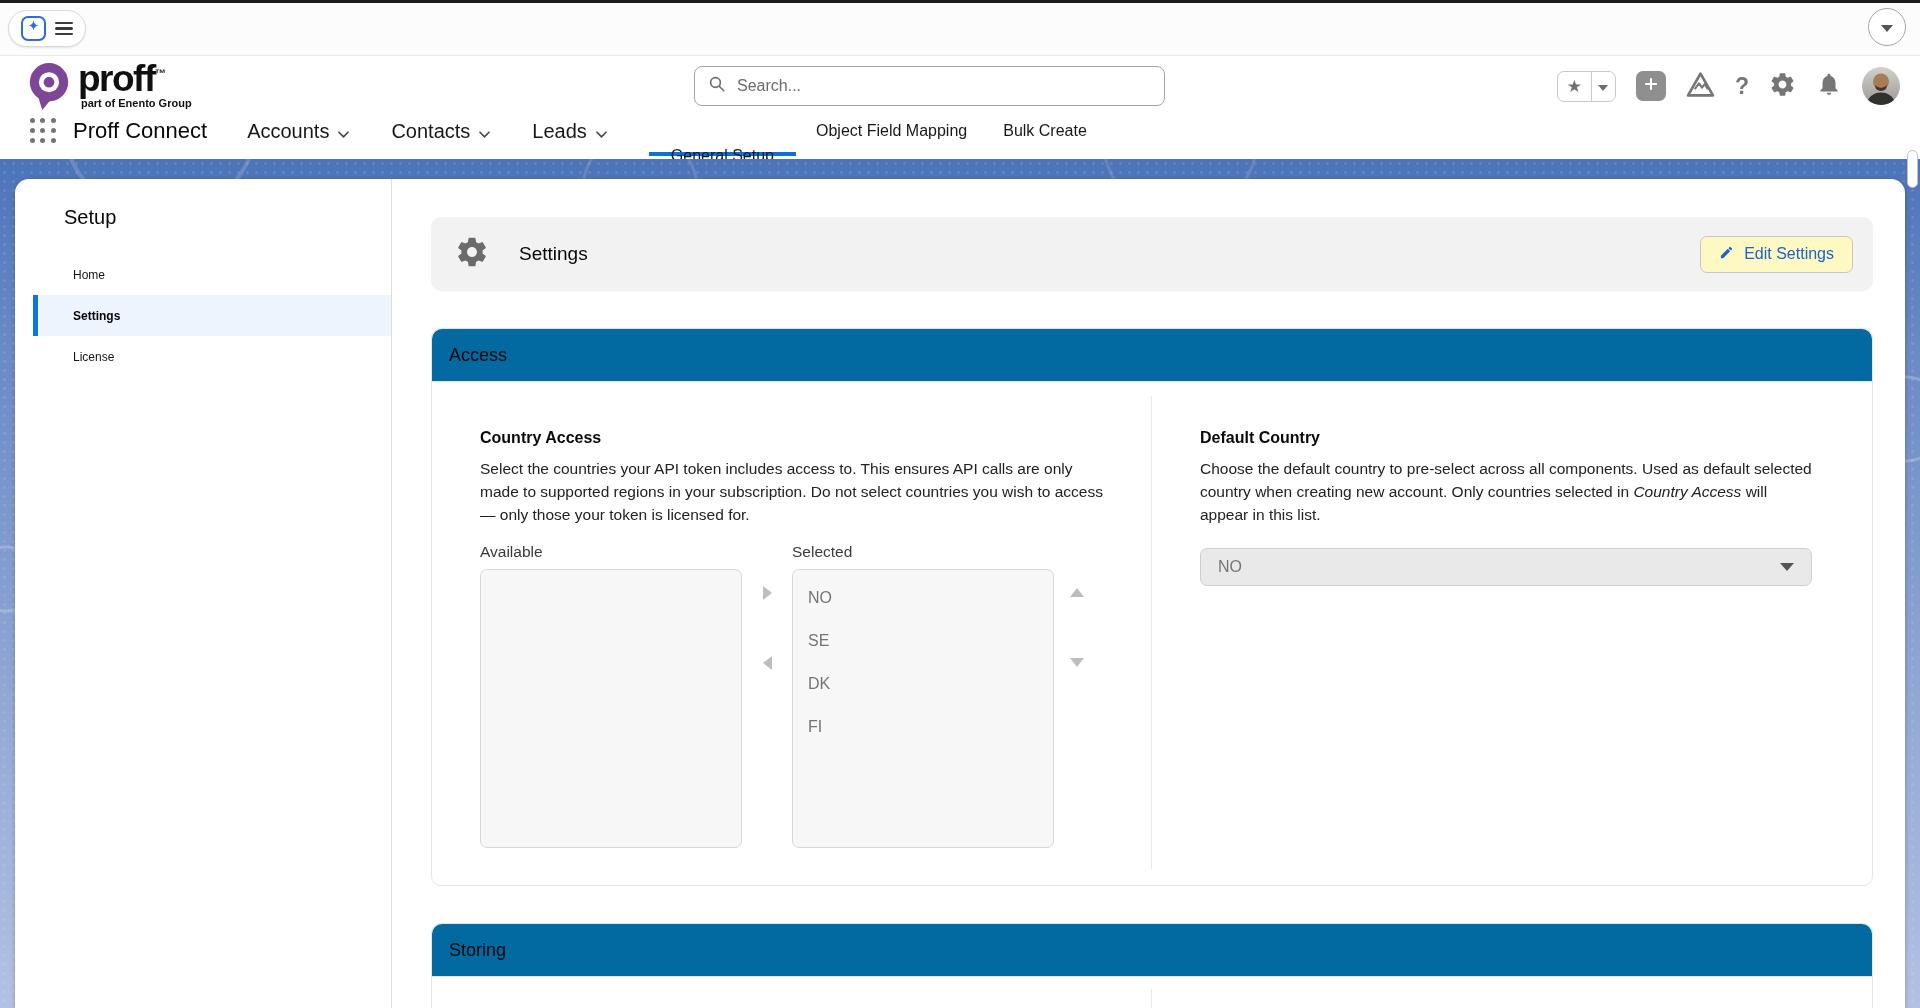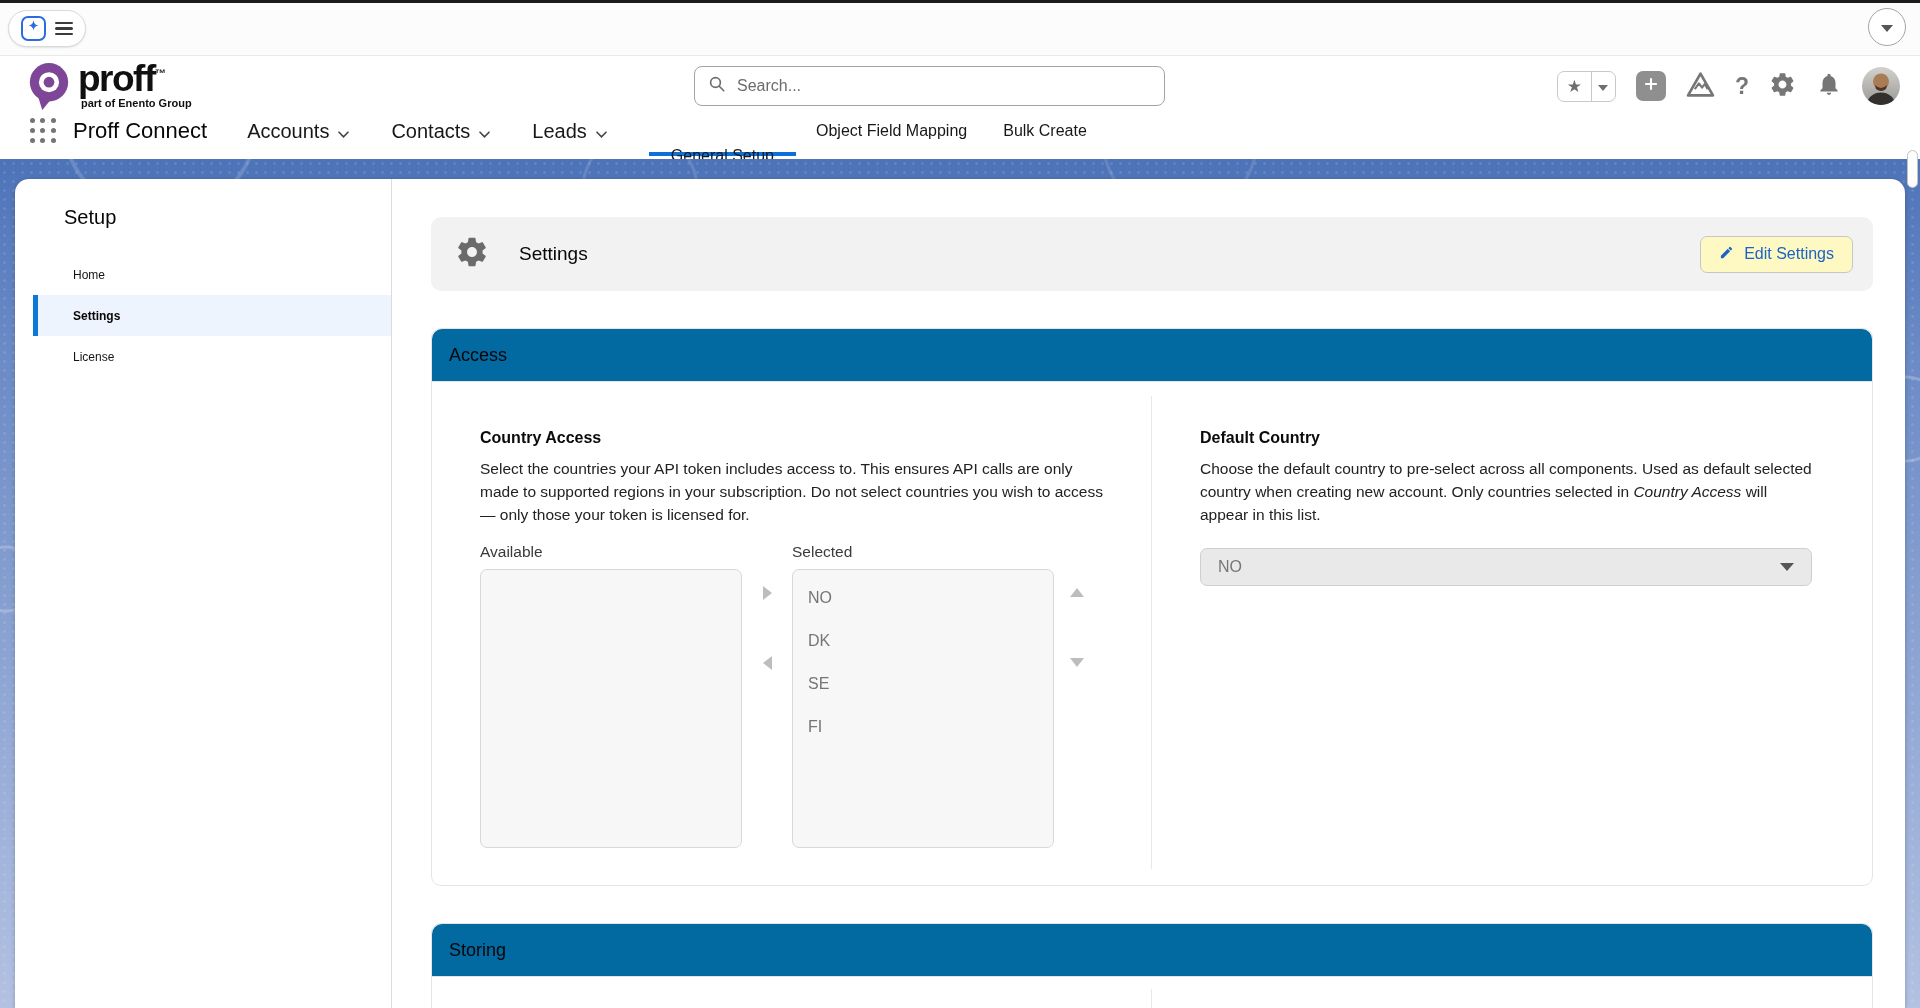--- a/index.html
+++ b/index.html
@@ -318,8 +318,8 @@
                   <div class="dl-box">
 
                   <div class="dl-item">NO</div>
+                      <div class="dl-item">SE</div>
                       <div class="dl-item">DK</div>
-                      <div class="dl-item">SE</div>
                       <div class="dl-item">FI</div>
                     </div>
                 </div>

